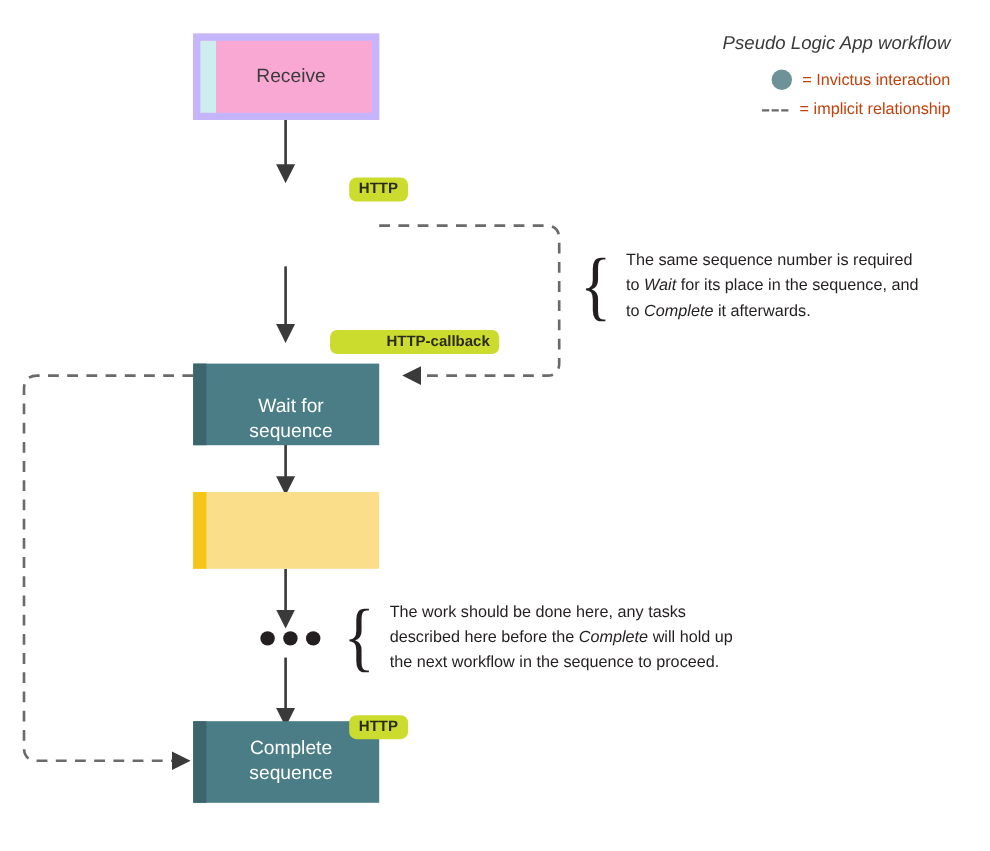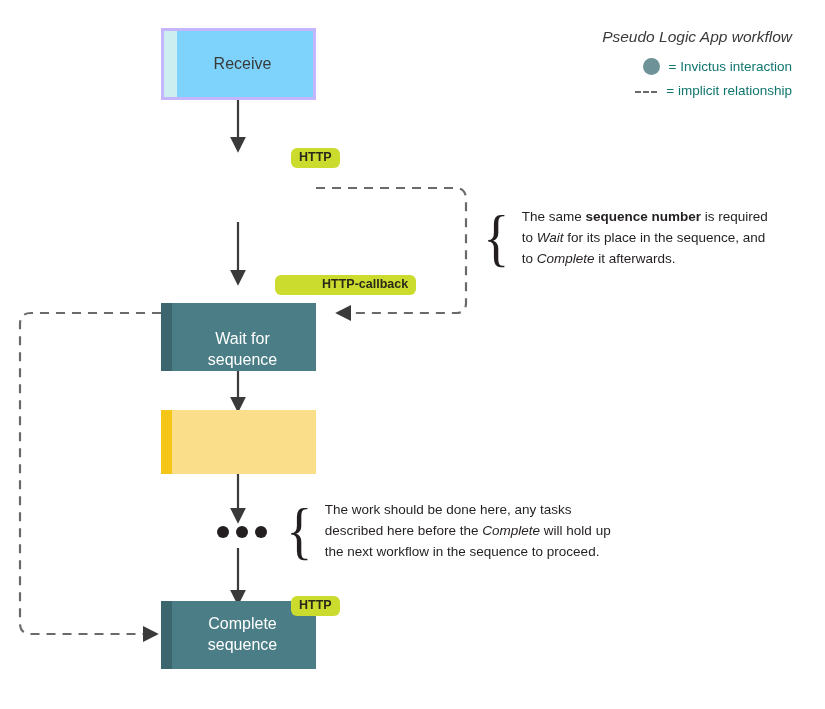--- a/index.html
+++ b/index.html
@@ -33,8 +33,8 @@
     white-space:pre-line;
   }
   .node.receive{
-    background:#7dd3fc;
-    border:3px solid #c4b5fd;
+    background:#f9a8d4;
+    border:6px solid #c4b5fd;
     color:#3a3a3a;
     font-size:16px;
   }

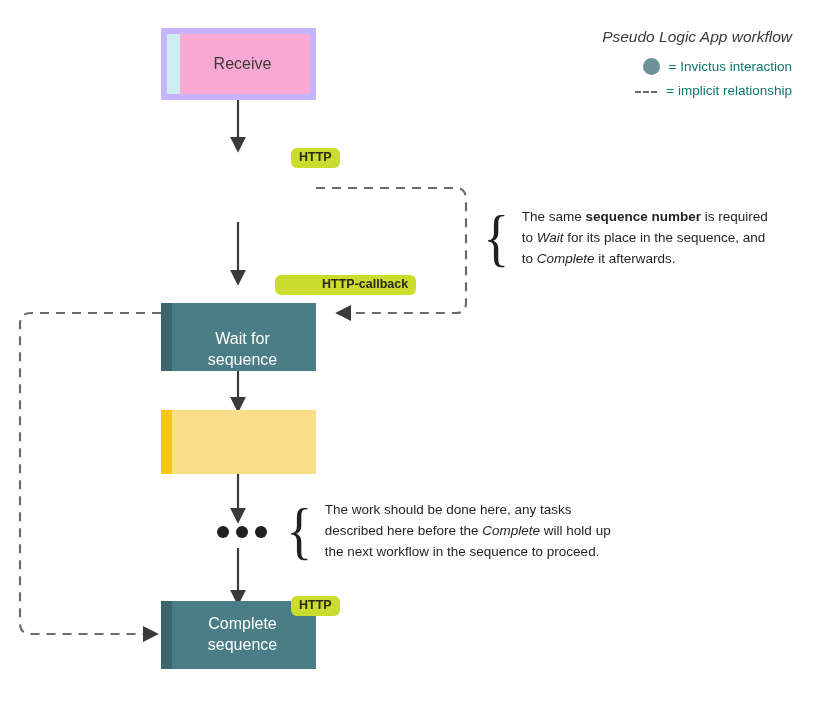--- a/index.html
+++ b/index.html
@@ -125,7 +125,7 @@
     gap:9px;
     margin-top:12px;
     font-size:13.5px;
-    color:#0f766e;
+    color:#c2410c;
     white-space:nowrap;
     text-align:center;
   }

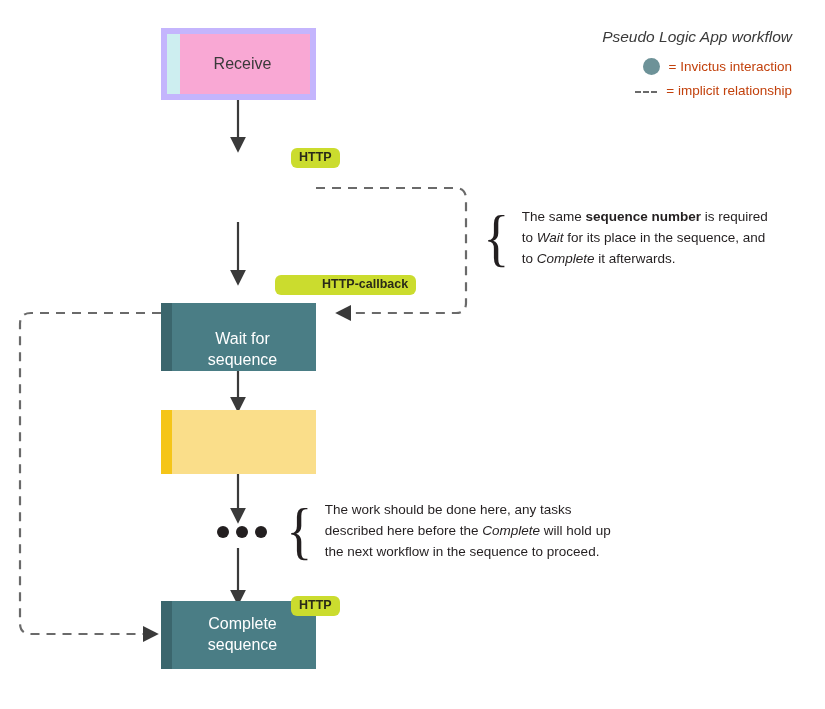--- a/index.html
+++ b/index.html
@@ -106,7 +106,7 @@
     color:#231f20;
     white-space:pre-line;
   }
-  .annot .atext b{font-weight:700;}
+  .annot .atext b{font-weight:400;}
   .annot .atext i{font-style:italic;margin-top:29px;}
 
   

